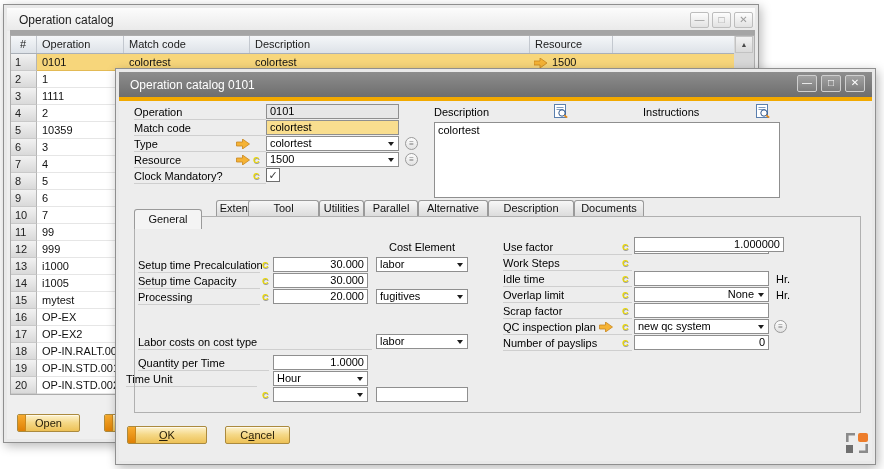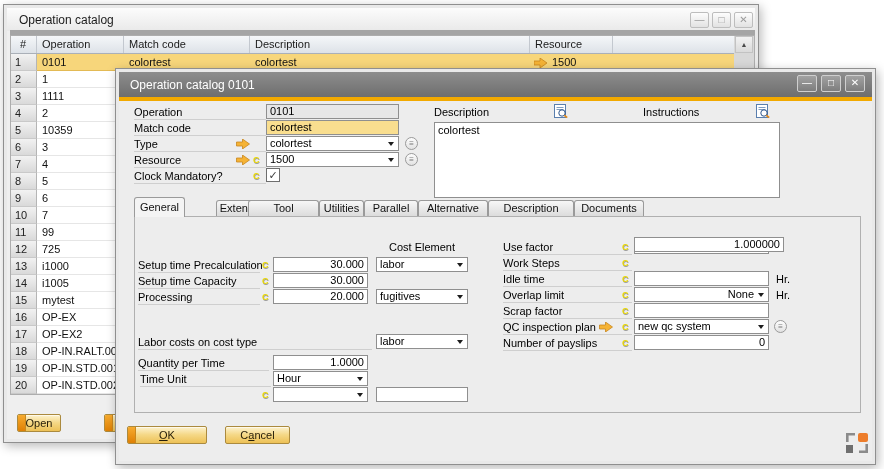--- a/index.html
+++ b/index.html
@@ -361,7 +361,7 @@
     <div id="descarea">colortest</div>
 
     <div id="tabstrip">
-        <div class="tab active" style="left: 18px; width: 51px;">General</div>
+        <div class="tab active" style="left: 18px; width: 68px; margin-top: 12px;">General</div>
         <div class="tab" style="left: 78px; width: 54px; margin-left: 22px;">Extended</div>
         <div class="tab" style="left: 132px; width: 71px;">Tool</div>
         <div class="tab" style="left: 203px; width: 45px;">Utilities</div>

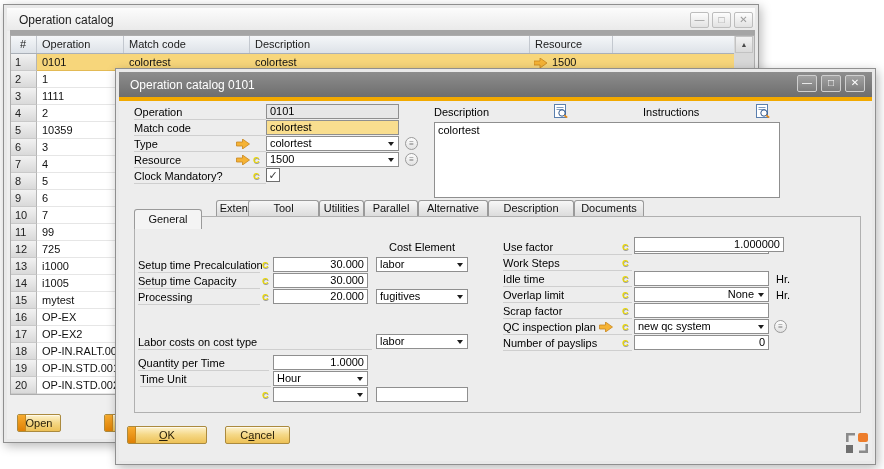--- a/index.html
+++ b/index.html
@@ -227,7 +227,7 @@
           <div class="trow">
             <div class="rnum">12</div>
             <div class="rdata">
-              <div class="tcell tc-op">725</div>
+              <div class="tcell tc-op">999</div>
               <div class="tcell tc-match"></div>
               <div class="tcell tc-desc"></div>
             </div>

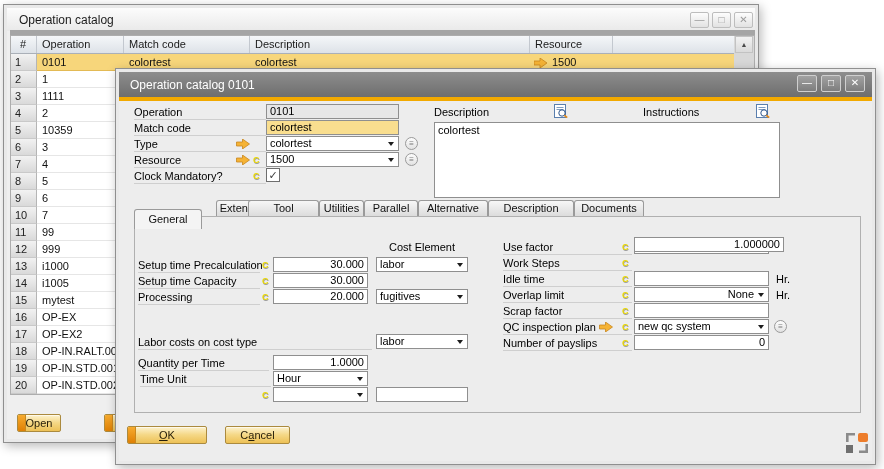--- a/index.html
+++ b/index.html
@@ -395,7 +395,7 @@
     <div class="lbl" style="left:22px;top:287px;width:131px">Quantity per Time</div>
     <div class="fld num" style="left:157px;top:286px;width:95px">1.0000</div>
 
-    <div class="lbl" style="left:24px;top:303px;width:131px">Time Unit</div>
+    <div class="lbl" style="left:10px;top:303px;width:131px">Time Unit</div>
     <div class="fld dd" style="left:157px;top:302px;width:95px"><span>Hour</span></div>
 
     <div class="cmark" style="left:146px;top:320px">C</div>

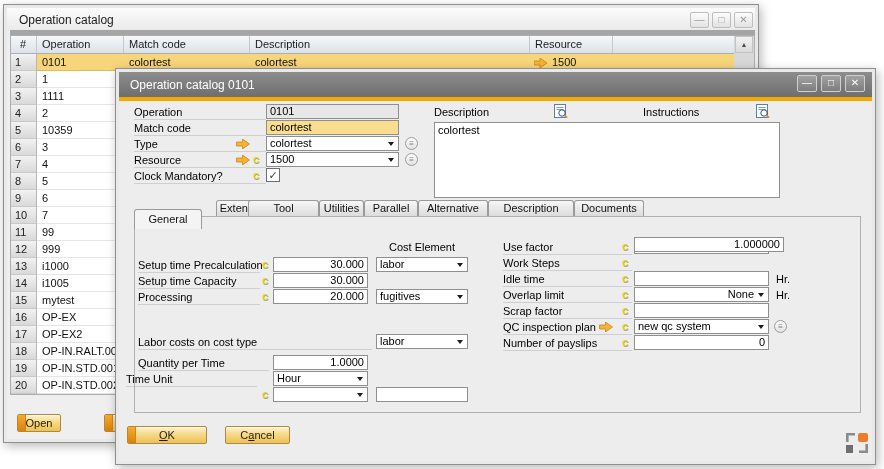--- a/index.html
+++ b/index.html
@@ -53,7 +53,7 @@
                    background:linear-gradient(#f2f2f2,#dadada); border:1px solid #c2c2c2;
                    text-align:center; font-size:7px; line-height:16px; color:#4a4a4a; }
   #win1 .goldbtn { height:18px; }
-  #openbtn { left:13px; top:409px; width:44px; }
+  #openbtn { left:13px; top:409px; width:63px; }
   #partialbtn { left:100px; top:409px; width:40px; }
 
   

